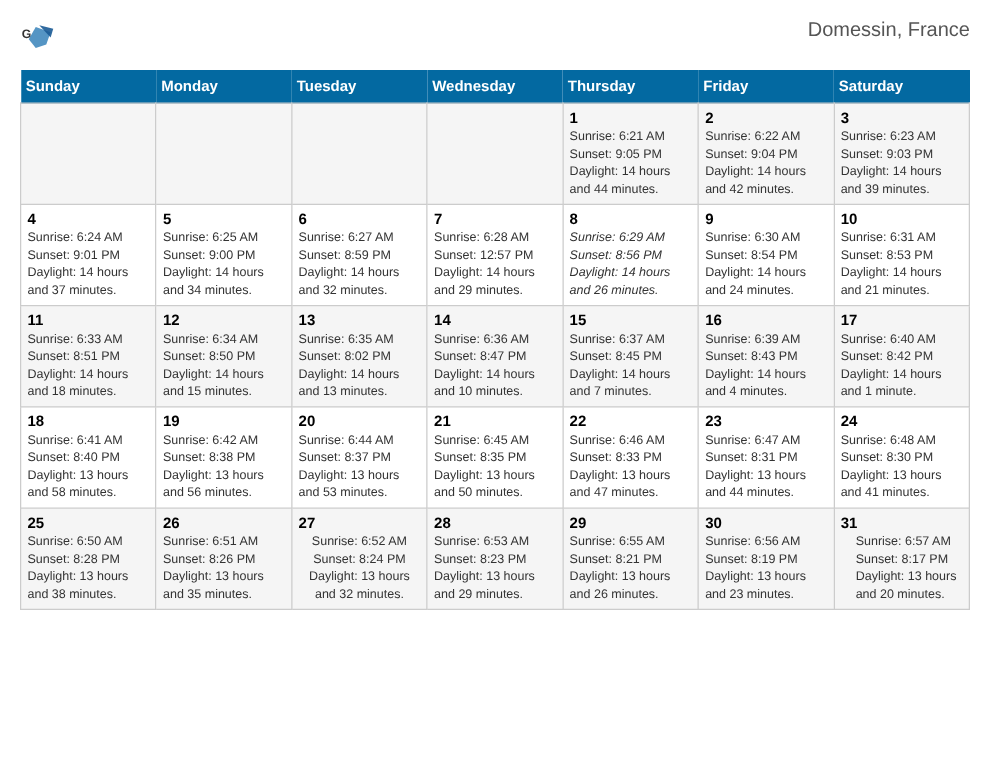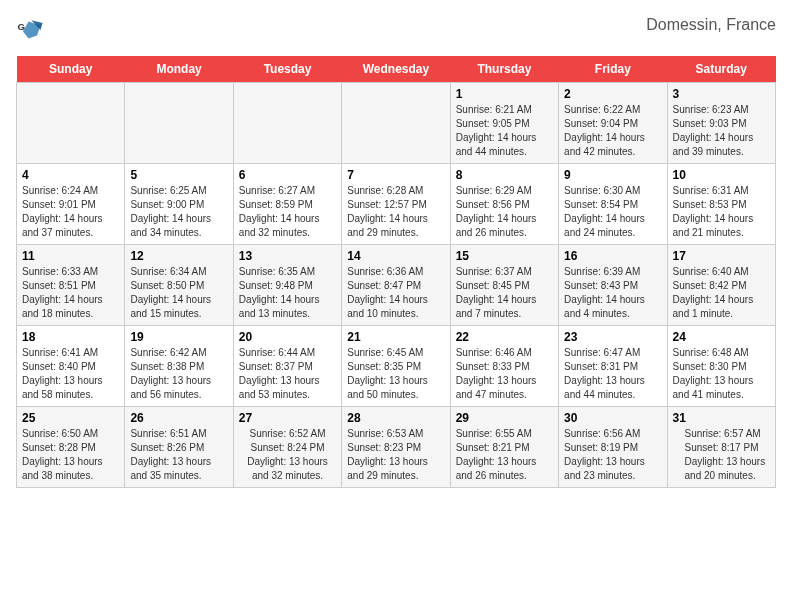--- a/index.html
+++ b/index.html
@@ -53,10 +53,10 @@
       font-size: 11px;
     }
     thead tr th {
-      background-color: #ef4444;
+      background-color: #0369a1;
       color: #fff;
       padding: 6px 4px;
-      text-align: center;
+      text-align: left;
       font-size: 12px;
       font-weight: bold;
     }

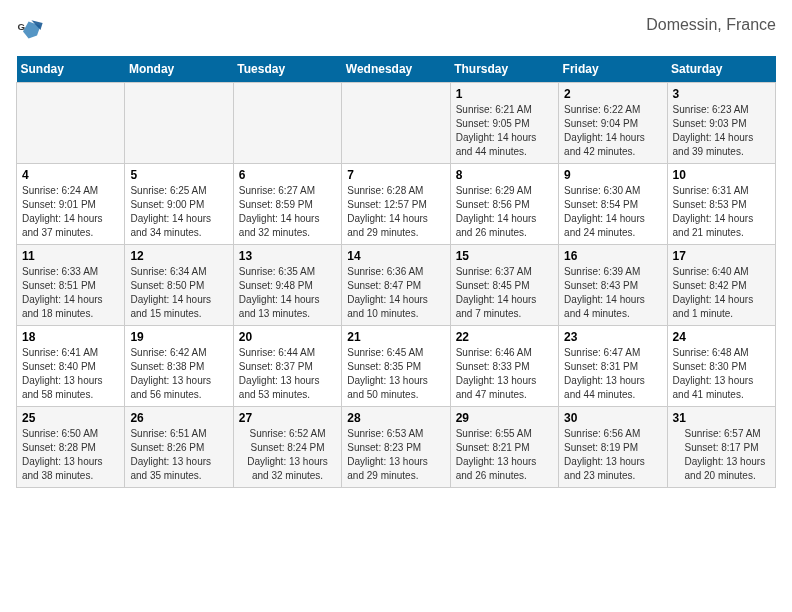--- a/index.html
+++ b/index.html
@@ -174,7 +174,7 @@
         </td>
         <td>
           <div class="day-number">8</div>
-          <div class="day-detail" style="white-space: pre-line;">Sunrise: 6:29 AM
+          <div class="day-detail" style="white-space: pre-line; font-style: italic;">Sunrise: 6:29 AM
 Sunset: 8:56 PM
 Daylight: 14 hours
 and 26 minutes.</div>

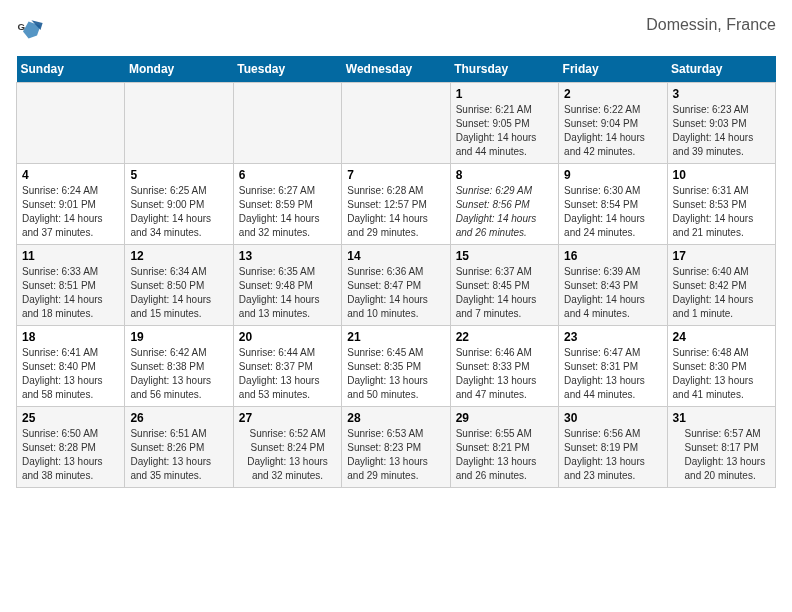--- a/index.html
+++ b/index.html
@@ -212,7 +212,7 @@
         <td>
           <div class="day-number">13</div>
           <div class="day-detail" style="white-space: pre-line;">Sunrise: 6:35 AM
-Sunset: 9:48 PM
+Sunset: 8:02 PM
 Daylight: 14 hours
 and 13 minutes.</div>
         </td>

